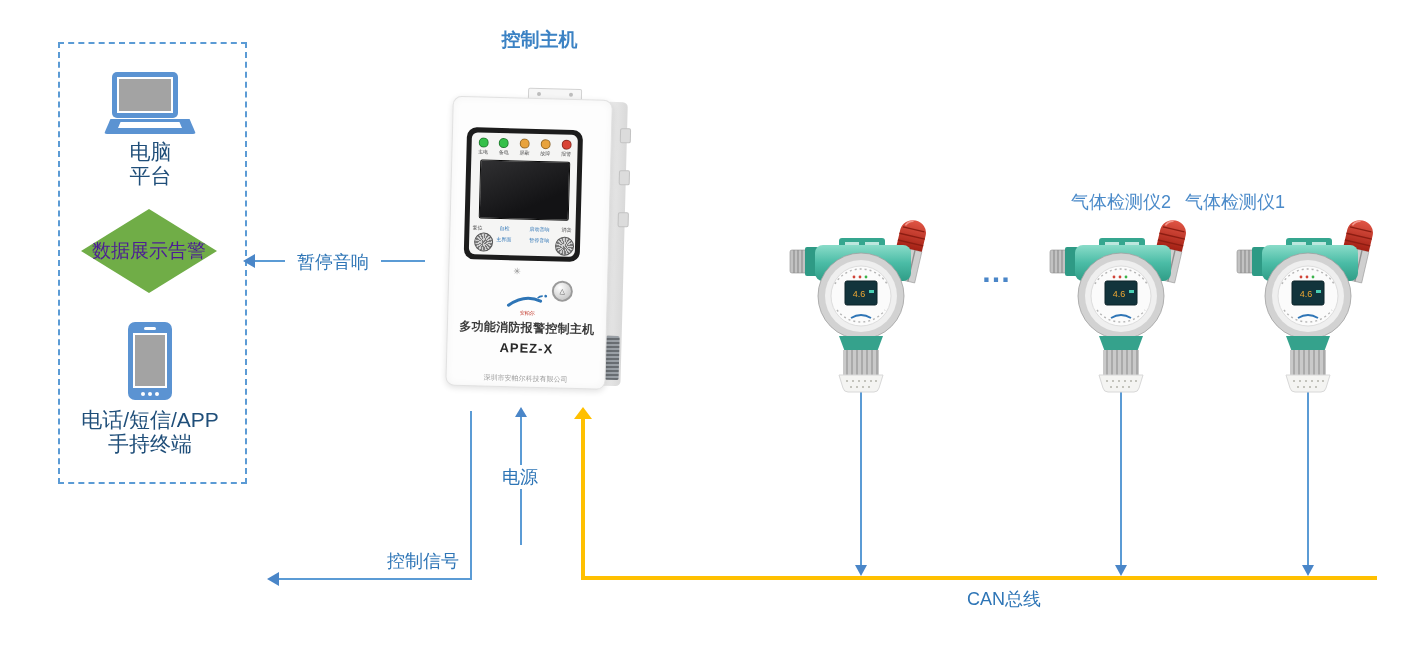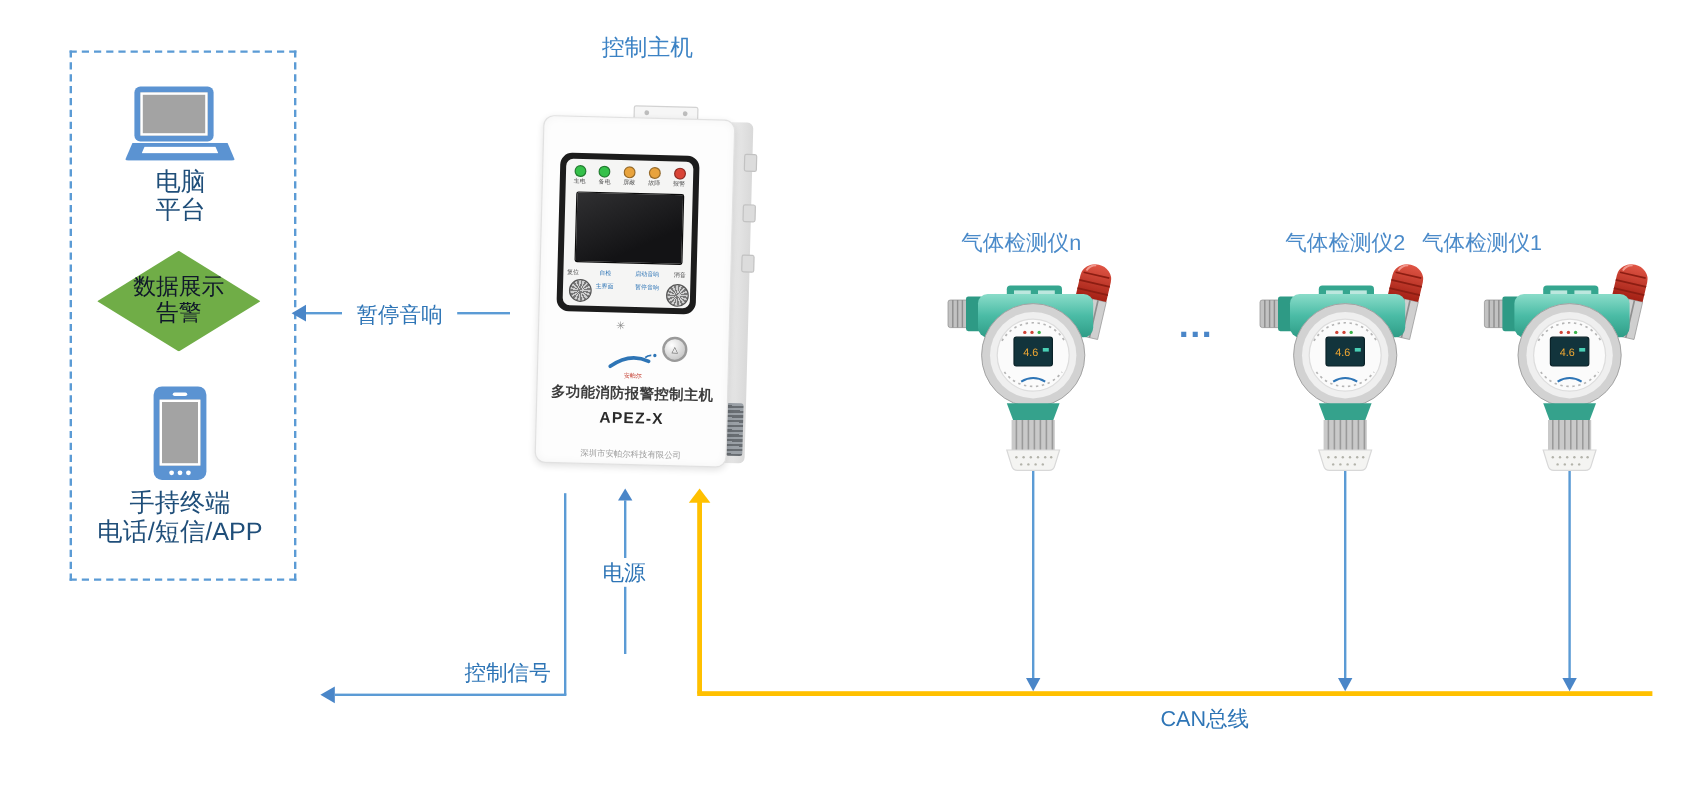--- a/index.html
+++ b/index.html
@@ -127,7 +127,7 @@
   <div class="vline" style="left:1307px;top:392px;height:174px;"></div>
   <div class="ah-down" style="left:1302px;top:565px;"></div>
 
-  <div class="lbl-title" style="left:452px;top:27px;width:175px;">控制主机</div>
+  <div class="lbl-title" style="left:452px;top:27px;width:175px;font-weight:bold;">控制主机</div>
   <div class="lbl-det" style="left:766px;top:190px;">气体检测仪n</div>
   <div class="lbl-det" style="left:1036px;top:190px;">气体检测仪2</div>
   <div class="lbl-det" style="left:1150px;top:190px;">气体检测仪1</div>

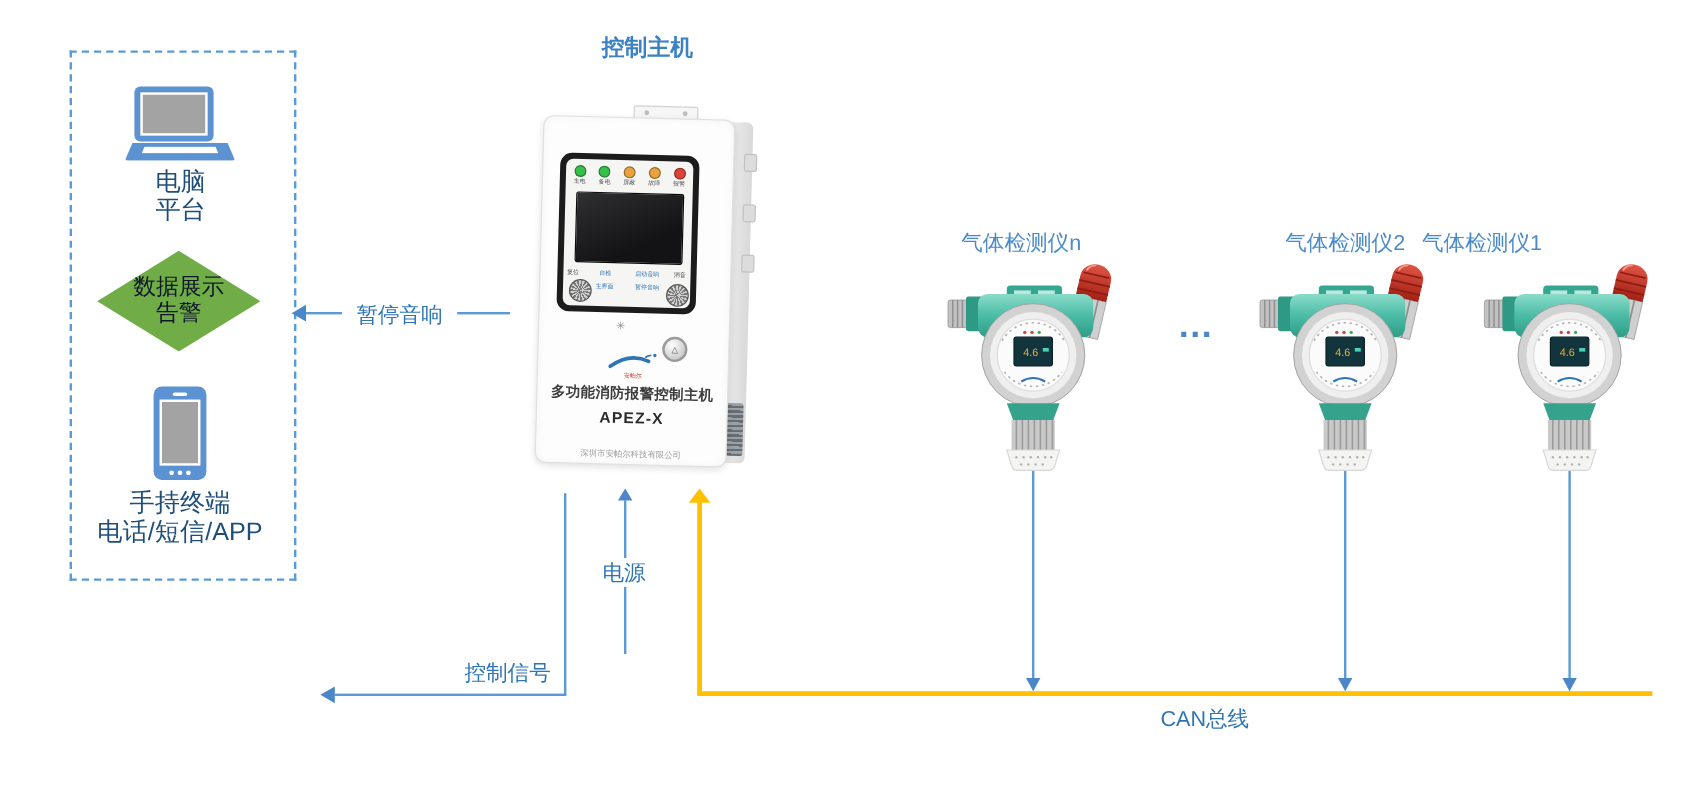--- a/index.html
+++ b/index.html
@@ -128,7 +128,6 @@
   <div class="ah-down" style="left:1302px;top:565px;"></div>
 
   <div class="lbl-title" style="left:452px;top:27px;width:175px;font-weight:bold;">控制主机</div>
-  <div class="lbl-det" style="left:766px;top:190px;">气体检测仪n</div>
   <div class="lbl-det" style="left:1036px;top:190px;">气体检测仪2</div>
   <div class="lbl-det" style="left:1150px;top:190px;">气体检测仪1</div>
   <div class="ellipsis">…</div>

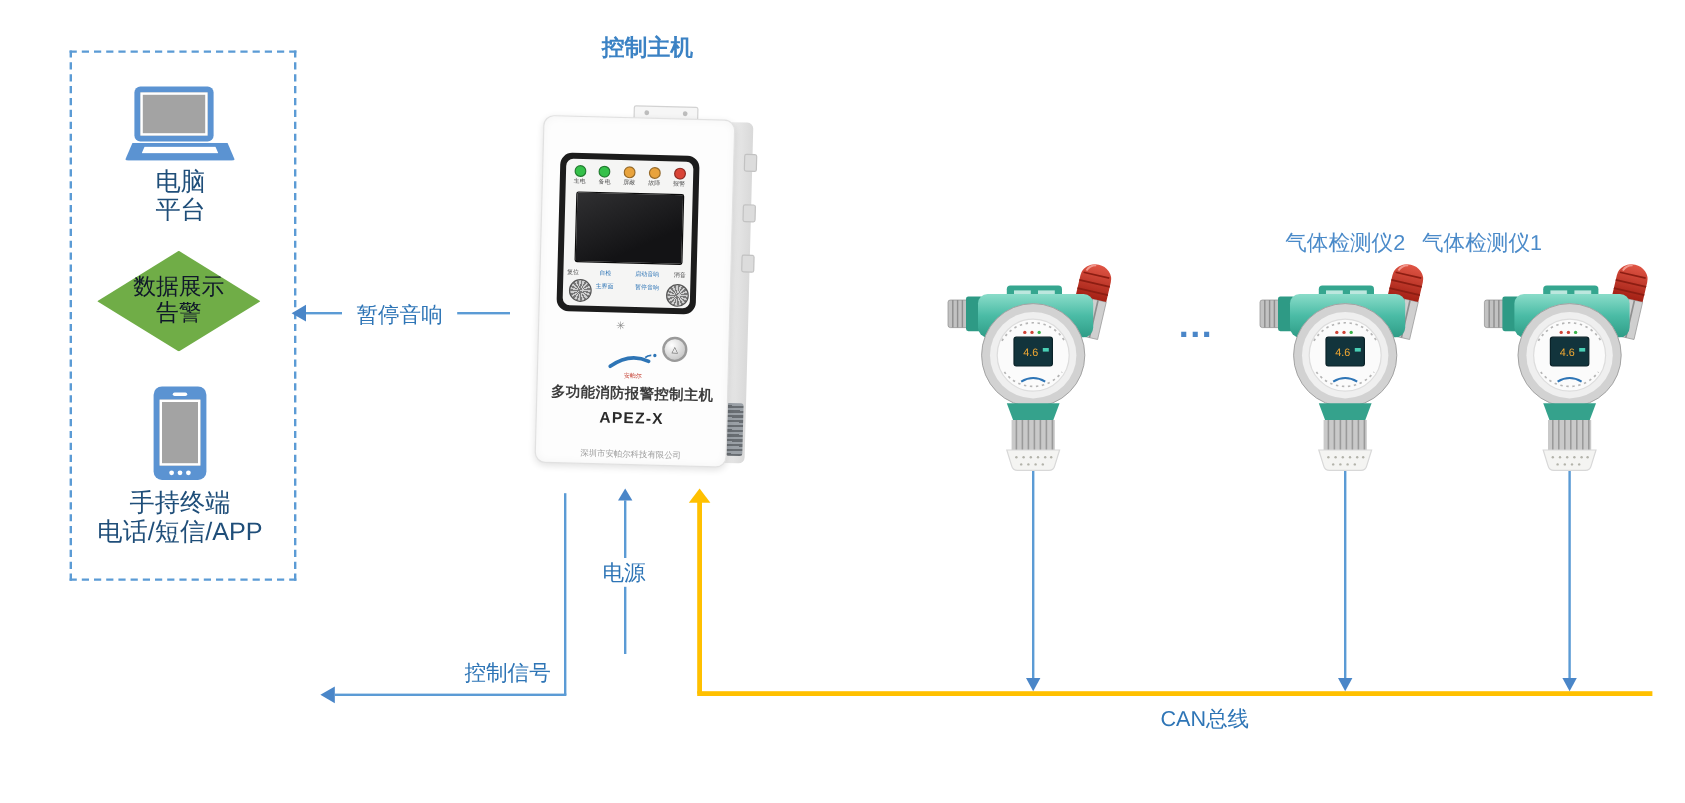--- a/index.html
+++ b/index.html
@@ -22,7 +22,7 @@
   
   .dashed-box{position:absolute;left:58px;top:42px;width:185px;height:438px;border:2px dashed #5b9bd5;}
   .navy{color:#1f4e79;font-size:21px;line-height:24px;text-align:center;}
-  .diamond{position:absolute;background:#70ad47;clip-path:polygon(50% 0,100% 50%,50% 100%,0 50%);display:flex;flex-direction:column;align-items:center;justify-content:center;color:#0f172a;text-align:center;}
+  .diamond{position:absolute;background:#70ad47;clip-path:polygon(50% 0,100% 50%,50% 100%,0 50%);display:flex;flex-direction:row;align-items:center;justify-content:center;color:#4c1d95;text-align:center;}
   
   .laptop{position:absolute;left:104px;top:70px;width:92px;height:64px;}
   .laptop .scr{position:absolute;left:8px;top:2px;width:66px;height:46px;background:#5b93d2;border-radius:5px;}

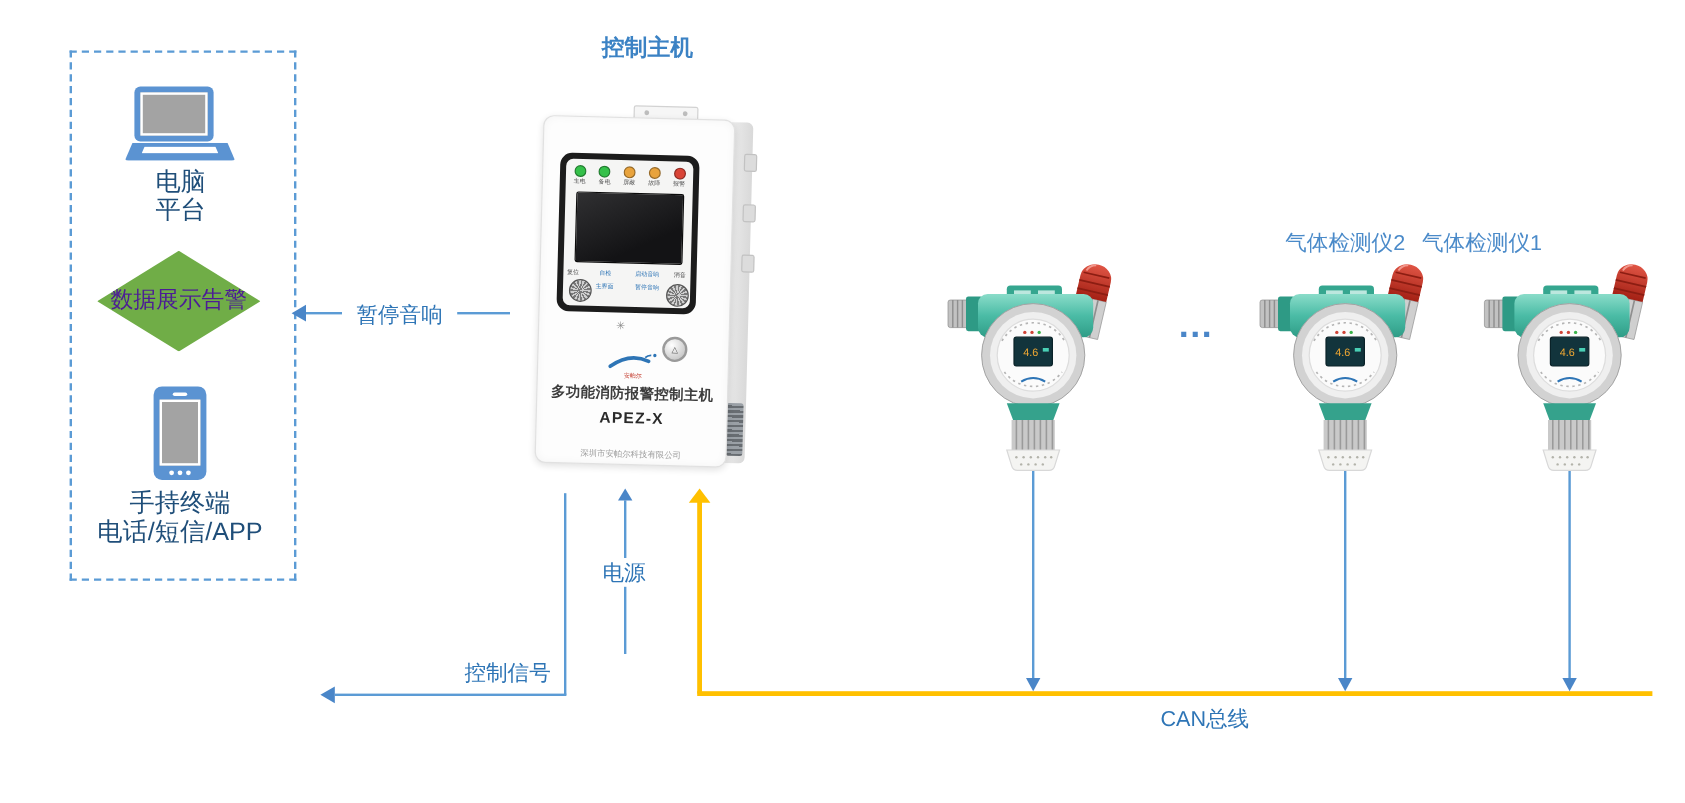--- a/index.html
+++ b/index.html
@@ -97,8 +97,8 @@
   </div>
 
   <div class="abs navy" style="left:40px;top:408px;width:220px;">
+    <div>电话/短信/APP</div>
     <div>手持终端</div>
-    <div>电话/短信/APP</div>
   </div>
 
 

